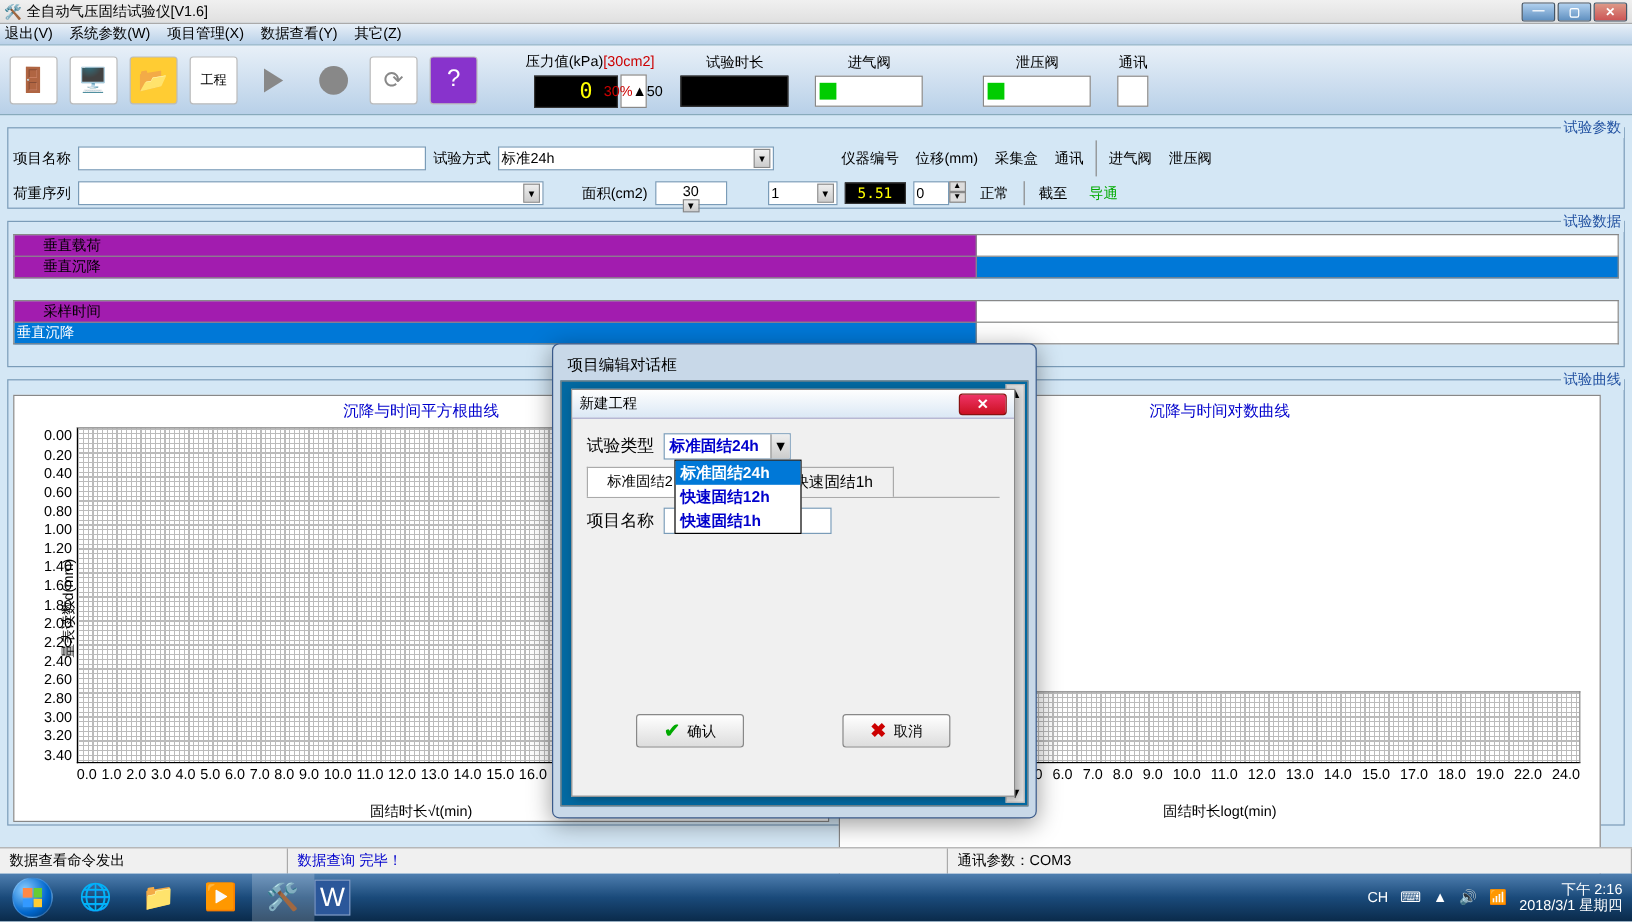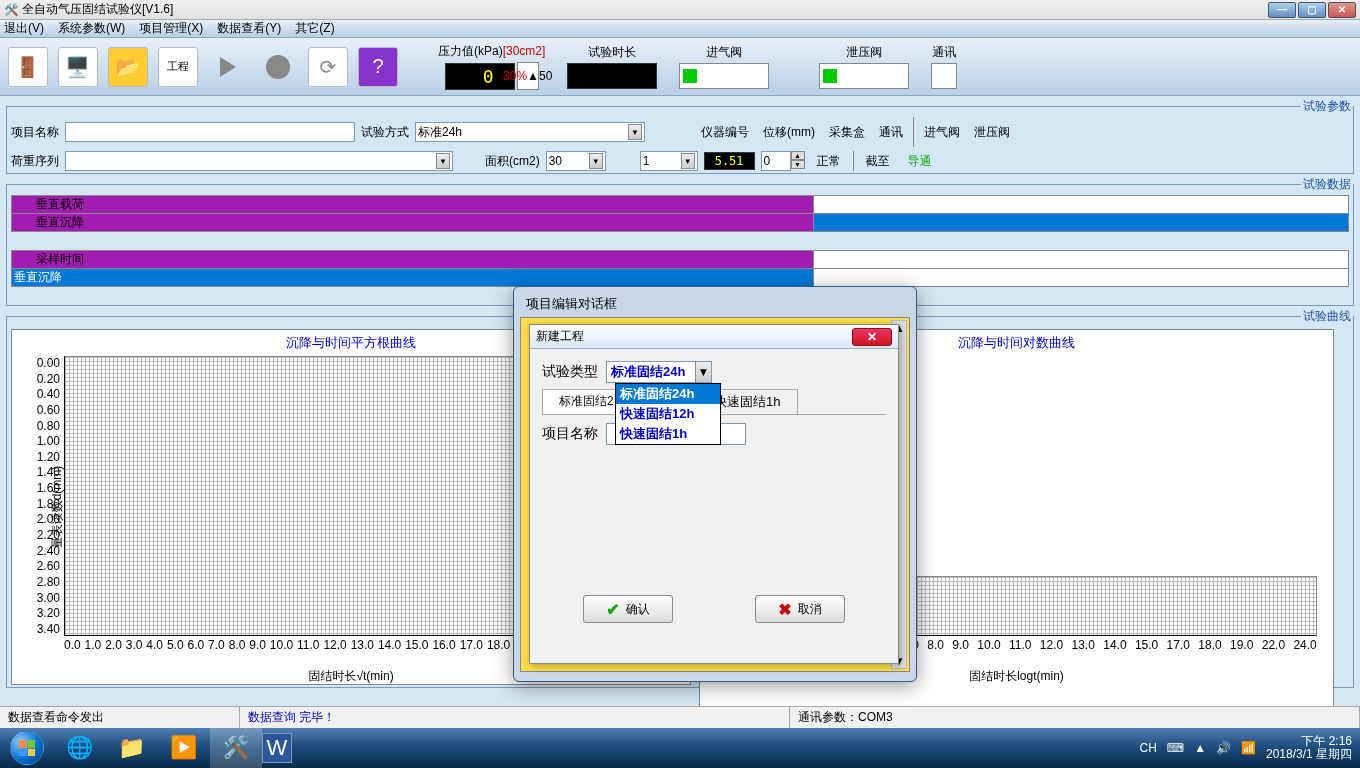--- a/index.html
+++ b/index.html
@@ -226,7 +226,7 @@
         </div>
     <div style="width:20px;"></div>
     <label>面积(cm2)</label>
-    <div class="combo" style="width:60px;">
+    <div class="combo" style="width:60px;flex-direction:column;">
           <span>30</span>
           <span class="arrow">▼</span>
         </div>

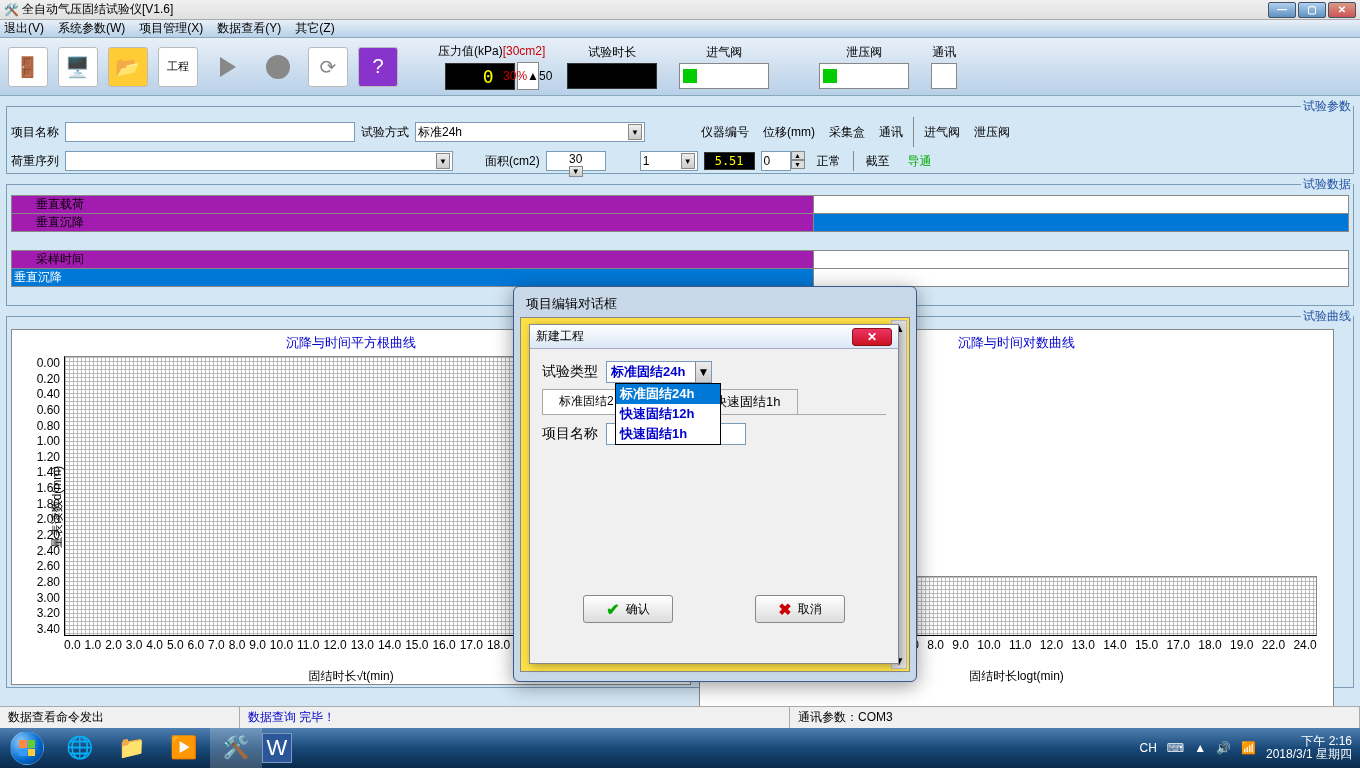--- a/index.html
+++ b/index.html
@@ -72,7 +72,7 @@
 .x-ticks { position:absolute; left:0; right:0; bottom:-16px; display:flex; justify-content:space-between; font-size:11px; }
 
 
-.dlg-outer { position:absolute; left:513px; top:188px; width:404px; height:396px; background: #c8d8e8; border: 1px solid #3a5a8a; border-radius:6px; padding:6px; box-shadow: 0 4px 20px rgba(0,0,0,0.4); }
+.dlg-outer { position:absolute; left:460px; top:188px; width:404px; height:396px; background: #c8d8e8; border: 1px solid #3a5a8a; border-radius:6px; padding:6px; box-shadow: 0 4px 20px rgba(0,0,0,0.4); }
 .dlg-outer-title { color:#000; padding:2px 6px 4px; font-size:13px; }
 .dlg-inner-wrap { background:#fde047; border:1px solid #888; height:355px; position:relative; padding:2px; }
 

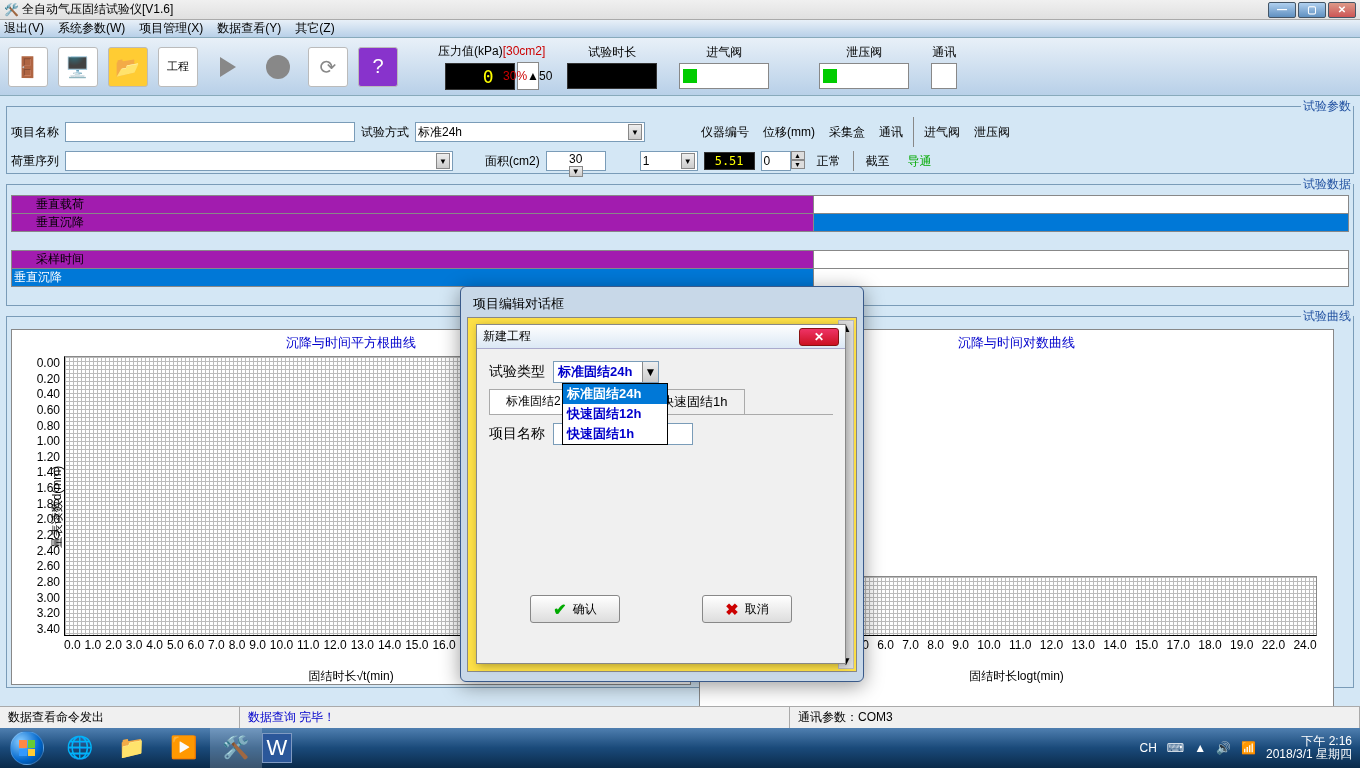--- a/index.html
+++ b/index.html
@@ -74,7 +74,7 @@
 
 .dlg-outer { position:absolute; left:460px; top:188px; width:404px; height:396px; background: #c8d8e8; border: 1px solid #3a5a8a; border-radius:6px; padding:6px; box-shadow: 0 4px 20px rgba(0,0,0,0.4); }
 .dlg-outer-title { color:#000; padding:2px 6px 4px; font-size:13px; }
-.dlg-inner-wrap { background:#fde047; border:1px solid #888; height:355px; position:relative; padding:2px; }
+.dlg-inner-wrap { background:#0369a1; border:1px solid #888; height:355px; position:relative; padding:2px; }
 
 .dlg-inner { position:absolute; left:8px; top:6px; width:370px; height:340px; background: #f0f0f0; border:1px solid #888; box-shadow: 2px 2px 8px rgba(0,0,0,0.3); }
 .dlg-inner-titlebar { height:24px; background: linear-gradient(to bottom, #fefefe, #dbe8f5); display:flex; align-items:center; padding:0 6px; border-bottom:1px solid #aac; }

